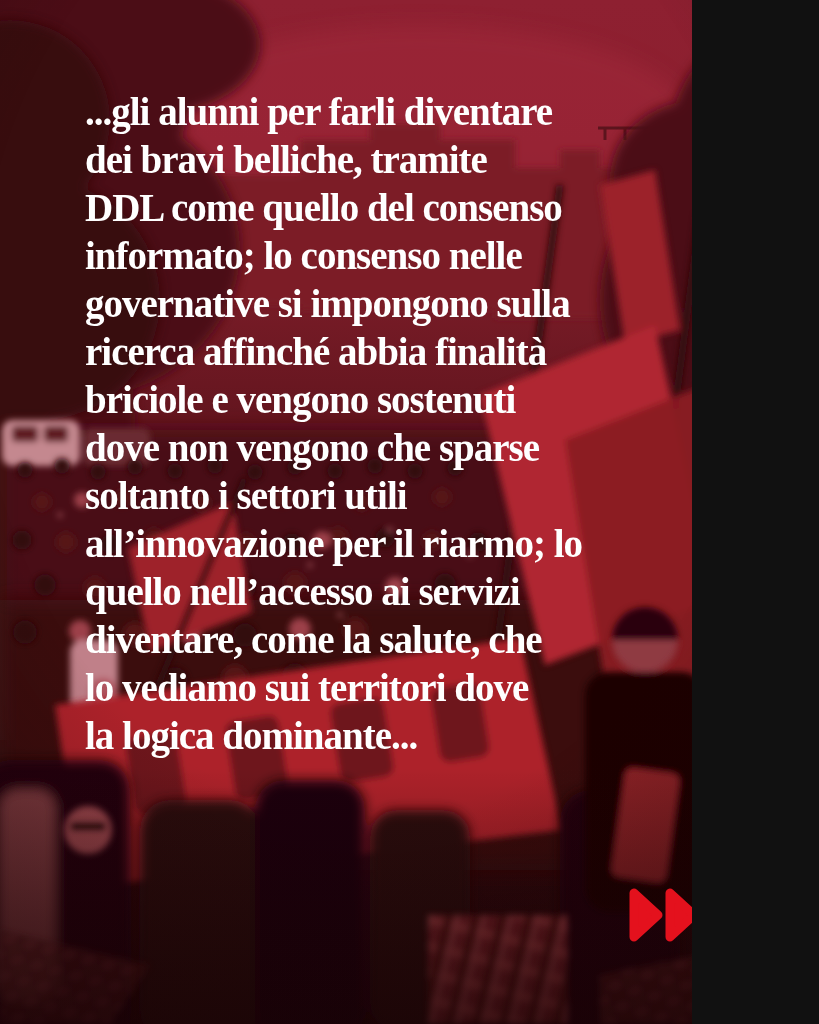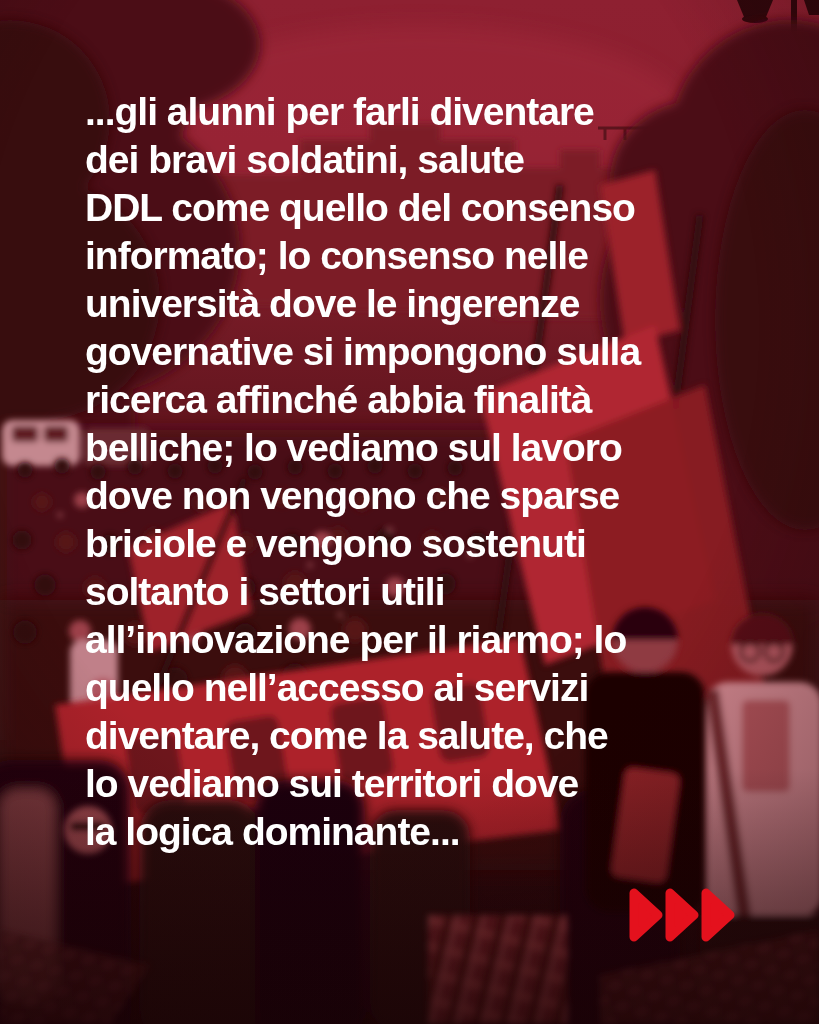--- a/index.html
+++ b/index.html
@@ -5,10 +5,10 @@
   html,body{margin:0;padding:0;background:#111;}
   .canvas{
     position:relative;
-    width:819px;height:1024px;
+    width:692px;height:1024px;
     overflow:hidden;
     background:#404040;
-    font-family:Liberation Sans, sans-serif;
+    font-family:Liberation Serif, serif;
   }
   .bg{position:absolute;left:0;top:0;width:819px;height:1024px;display:block;}
   .quote{

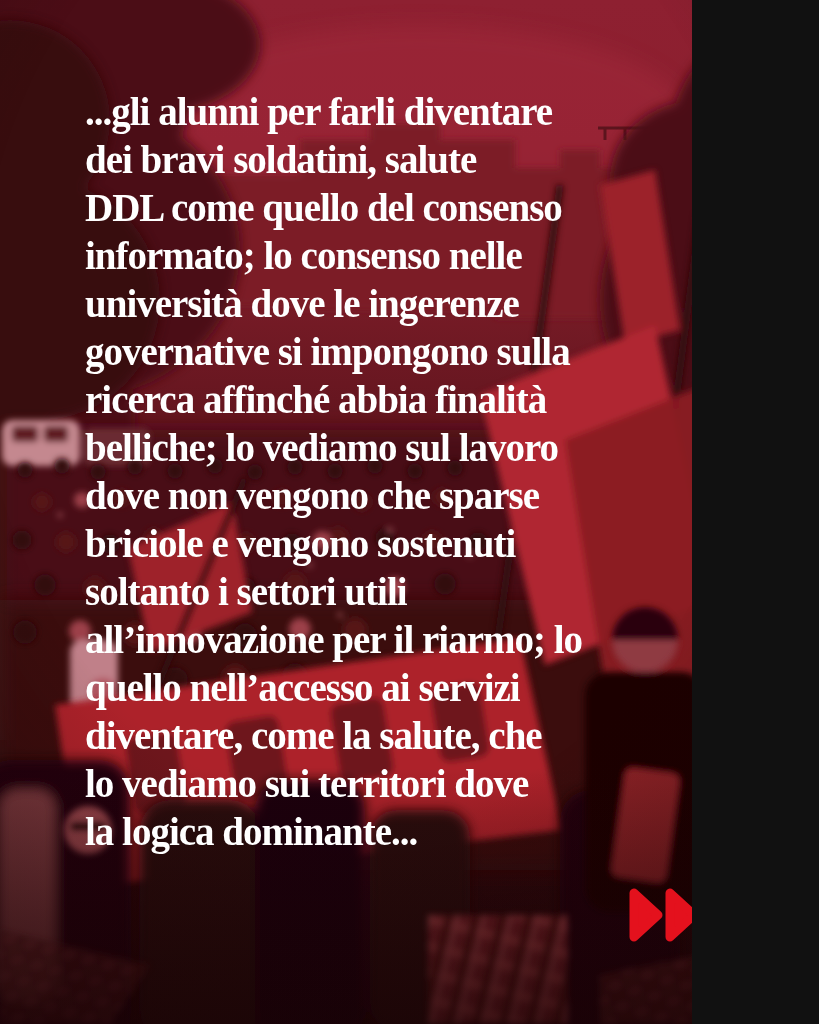--- a/index.html
+++ b/index.html
@@ -265,7 +265,7 @@
 
   <div class="quote">
     <div class="ln">...gli alunni per farli diventare</div>
-    <div class="ln">dei bravi soldatini, salute</div>
+    <div class="ln">dei bravi belliche, tramite</div>
     <div class="ln">DDL come quello del consenso</div>
     <div class="ln">informato; lo consenso nelle</div>
     <div class="ln">università dove le ingerenze</div>

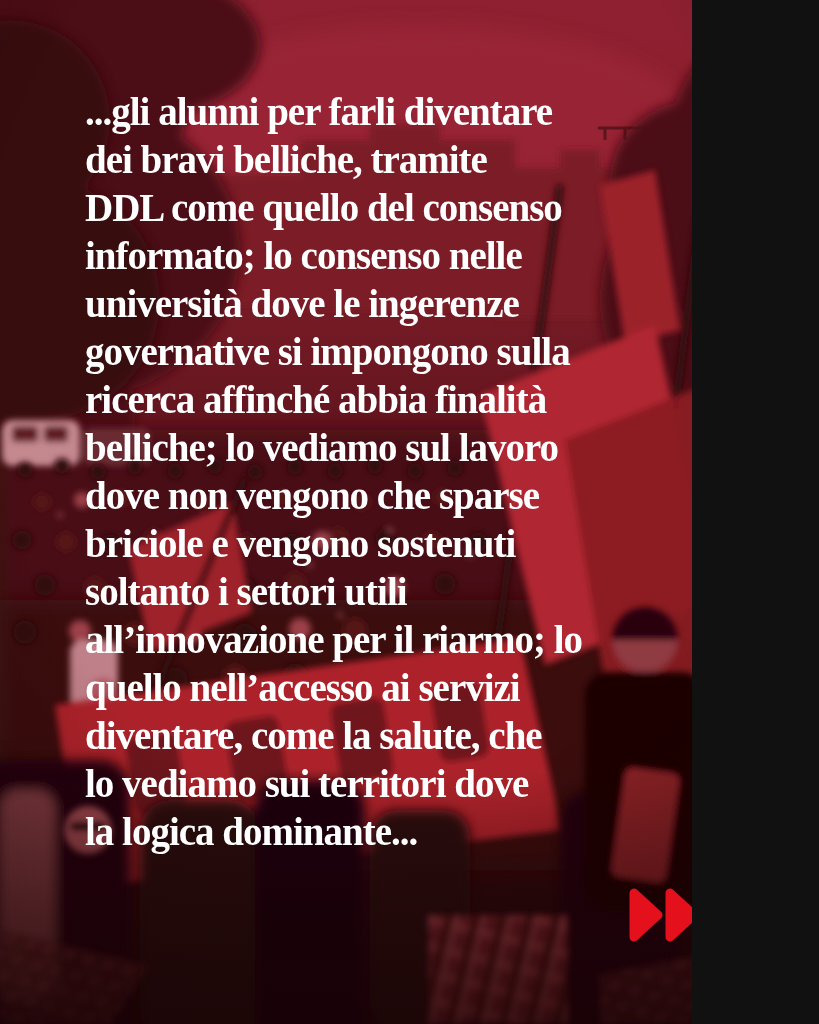--- a/index.html
+++ b/index.html
@@ -268,7 +268,6 @@
     <div class="ln">dei bravi belliche, tramite</div>
     <div class="ln">DDL come quello del consenso</div>
     <div class="ln">informato; lo consenso nelle</div>
-    <div class="ln">università dove le ingerenze</div>
     <div class="ln">governative si impongono sulla</div>
     <div class="ln">ricerca affinché abbia finalità</div>
     <div class="ln">belliche; lo vediamo sul lavoro</div>

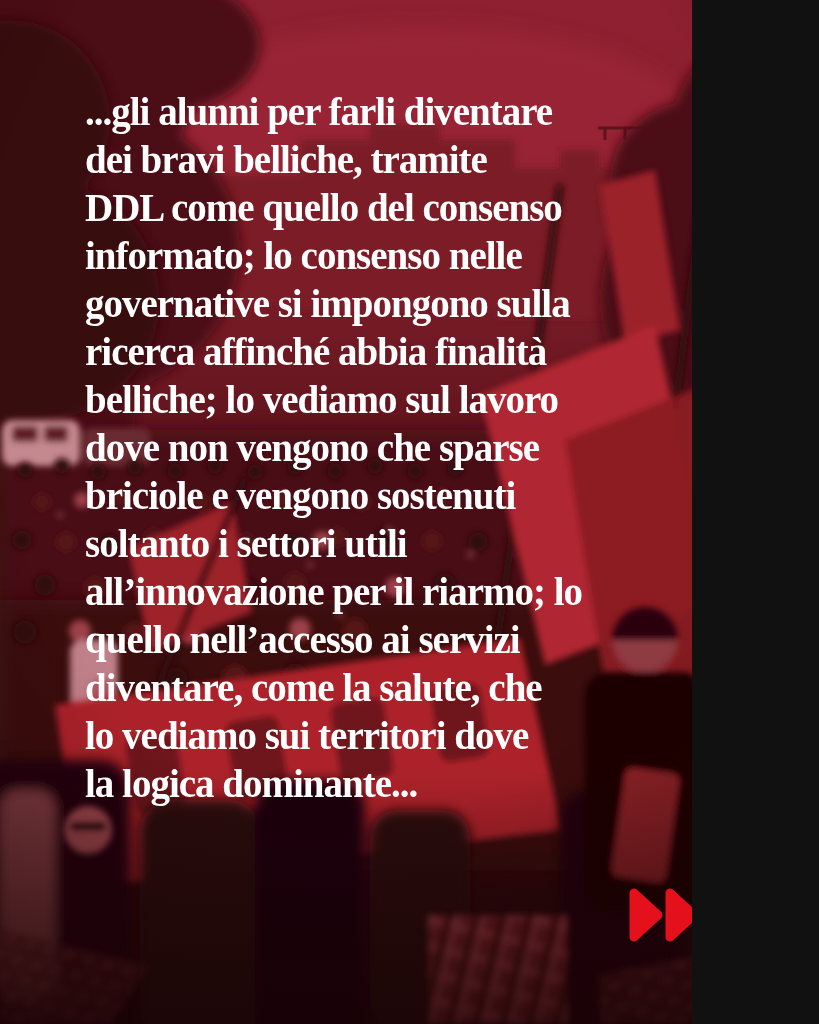--- a/index.html
+++ b/index.html
@@ -270,7 +270,6 @@
     <div class="ln">informato; lo consenso nelle</div>
     <div class="ln">governative si impongono sulla</div>
     <div class="ln">ricerca affinché abbia finalità</div>
-    <div class="ln">belliche; lo vediamo sul lavoro</div>
     <div class="ln">dove non vengono che sparse</div>
     <div class="ln">briciole e vengono sostenuti</div>
     <div class="ln">soltanto i settori utili</div>

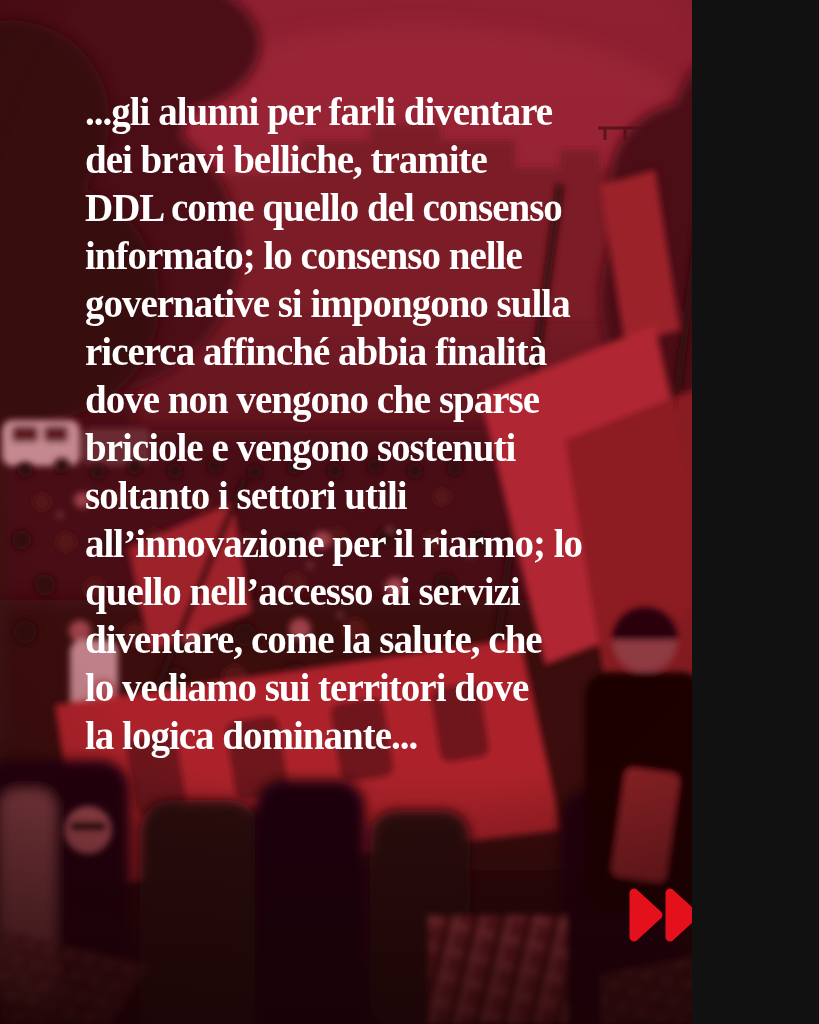--- a/index.html
+++ b/index.html
@@ -270,8 +270,8 @@
     <div class="ln">informato; lo consenso nelle</div>
     <div class="ln">governative si impongono sulla</div>
     <div class="ln">ricerca affinché abbia finalità</div>
+    <div class="ln">briciole e vengono sostenuti</div>
     <div class="ln">dove non vengono che sparse</div>
-    <div class="ln">briciole e vengono sostenuti</div>
     <div class="ln">soltanto i settori utili</div>
     <div class="ln">all’innovazione per il riarmo; lo</div>
     <div class="ln">quello nell’accesso ai servizi</div>

